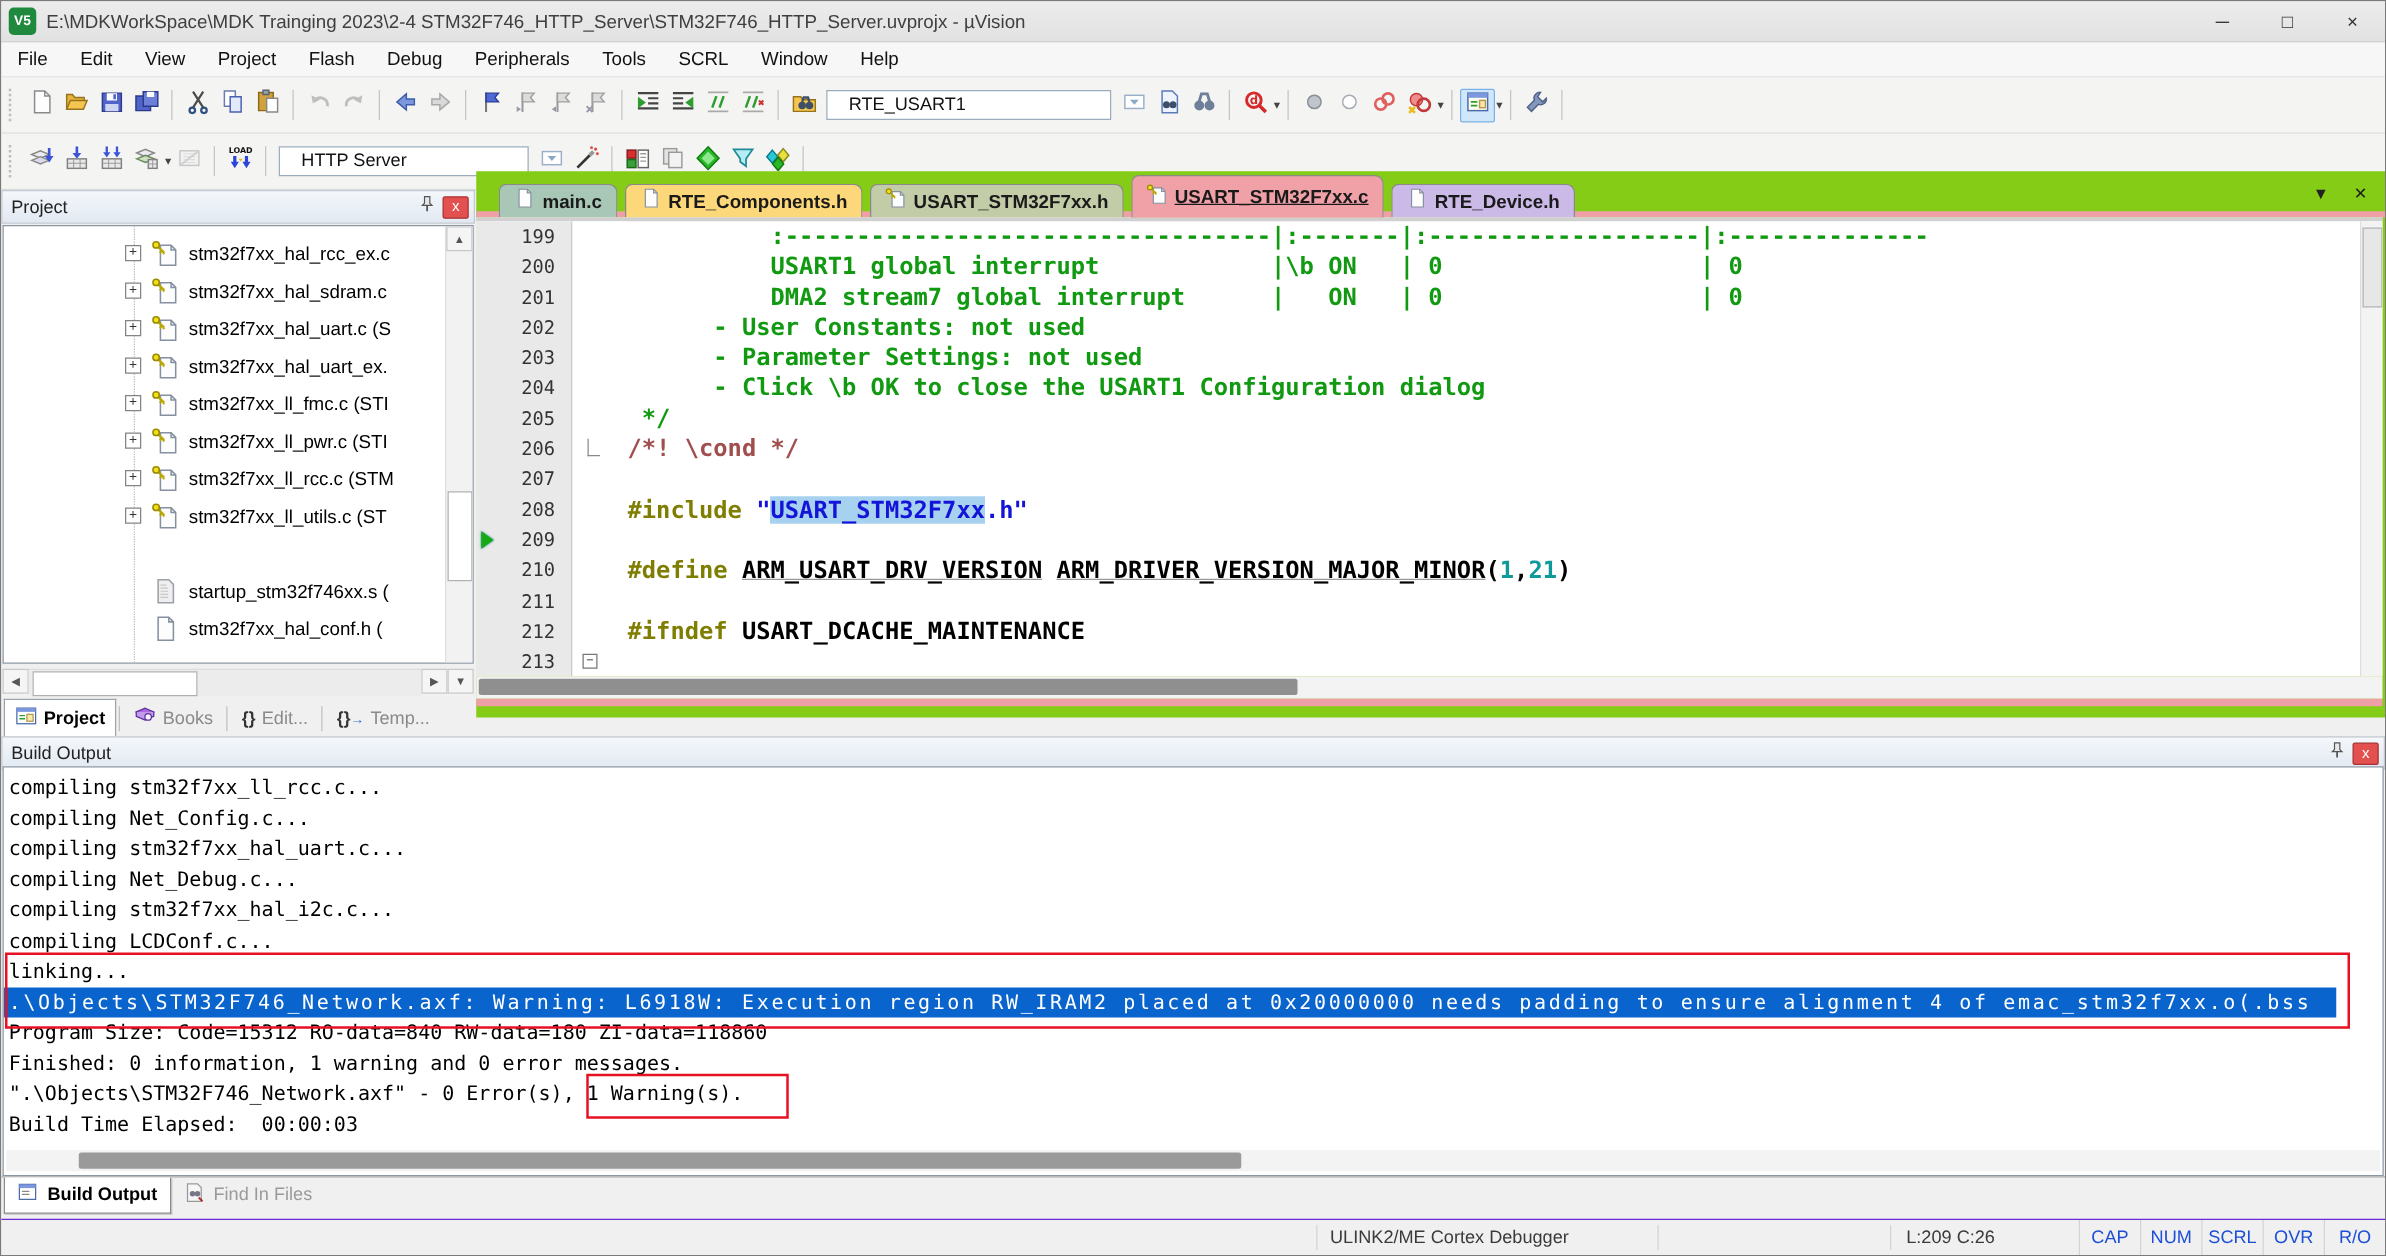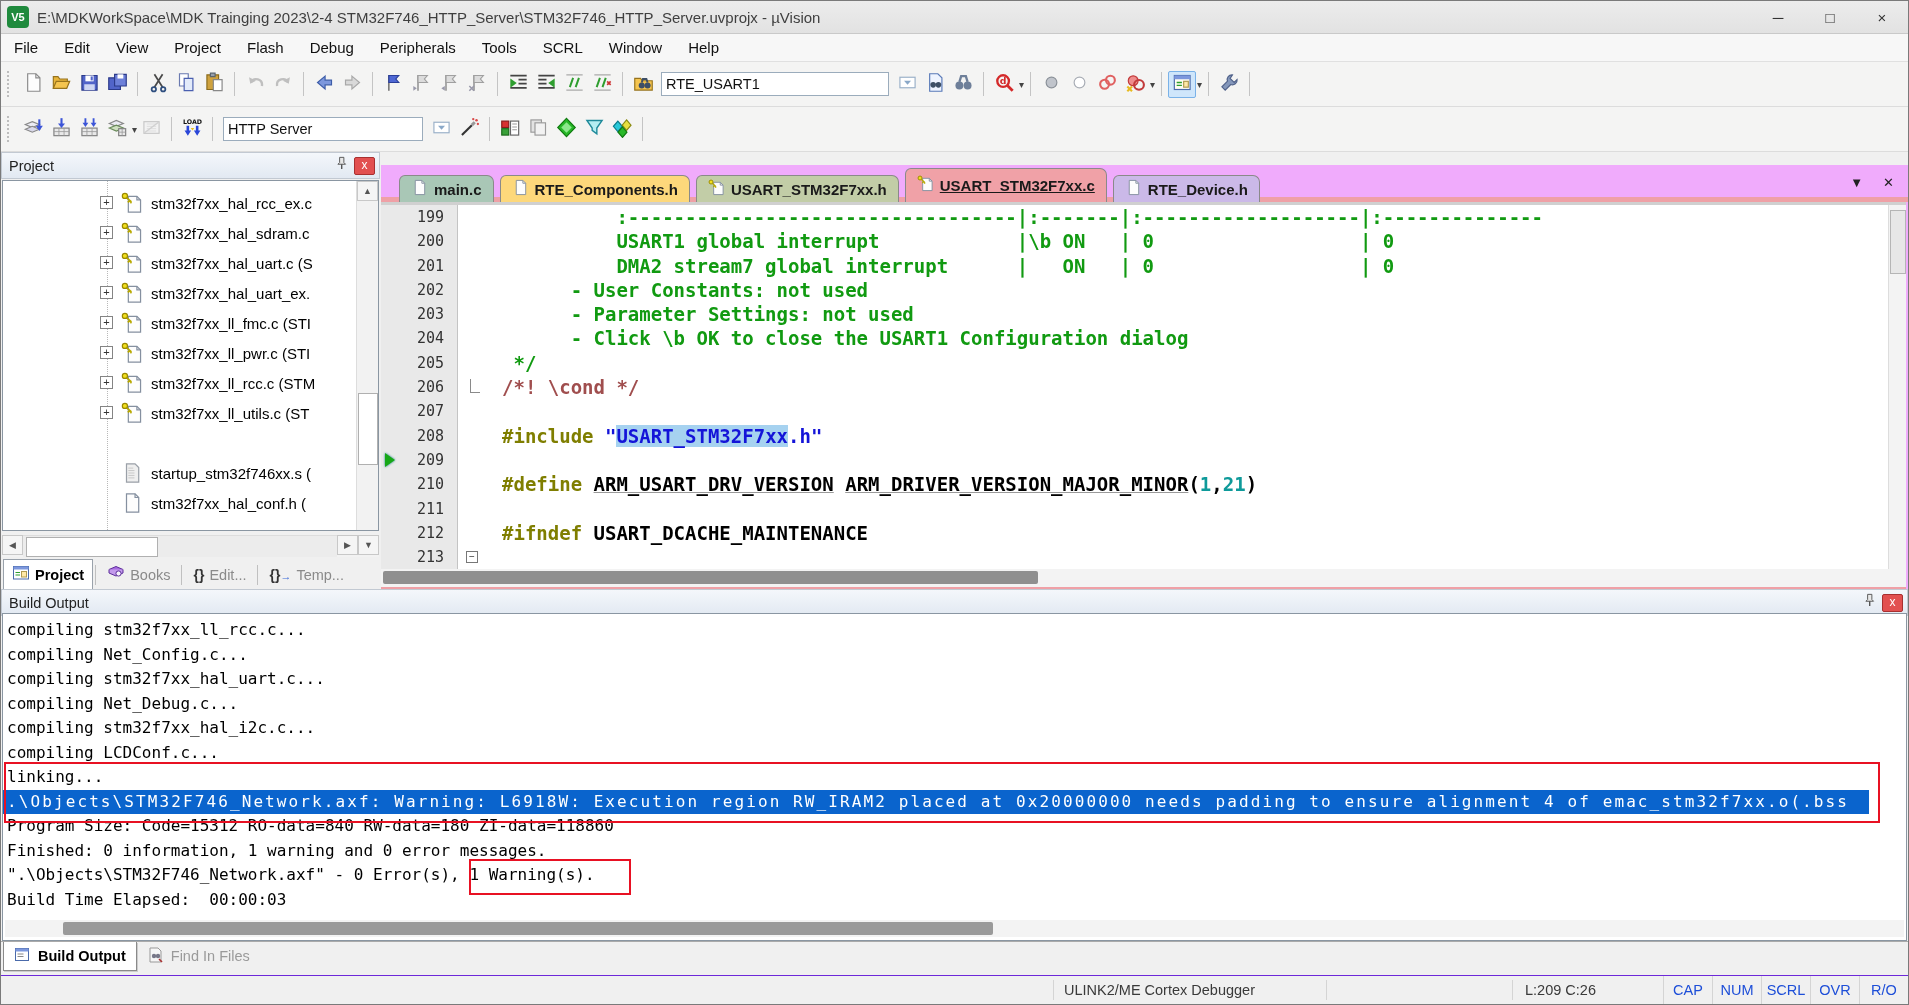--- a/index.html
+++ b/index.html
@@ -22,7 +22,7 @@
   .tbtn.hl{background:#cfe6fb;border:1px solid #7ab2e8;border-radius:2px;box-sizing:border-box;}
   .tb-div{width:1px;height:24px;background:#c4c4c4;margin:0 6px;flex:none;}
   .dd{font-size:10px;color:#444;margin-left:1px;flex:none;}
-  .combo{height:24px;background:#fff;border:1px solid #9bacbc;display:flex;align-items:center;padding:0 4px;font-size:14.5px;color:#111;margin:0 4px;box-sizing:border-box;flex:none;}
+  .combo{height:24px;background:#fff;border:1px solid #9bacbc;display:flex;align-items:center;padding:0 17px;font-size:14.5px;color:#111;margin:0 4px;box-sizing:border-box;flex:none;}
   
   #project-panel{position:absolute;left:0;top:151px;width:379px;height:437px;background:#f0f0f0;}
   .panel-header{height:27px;display:flex;align-items:center;background:linear-gradient(#f4f7fb,#e2e9f2);border:1px solid #c2c9d2;box-sizing:border-box;}

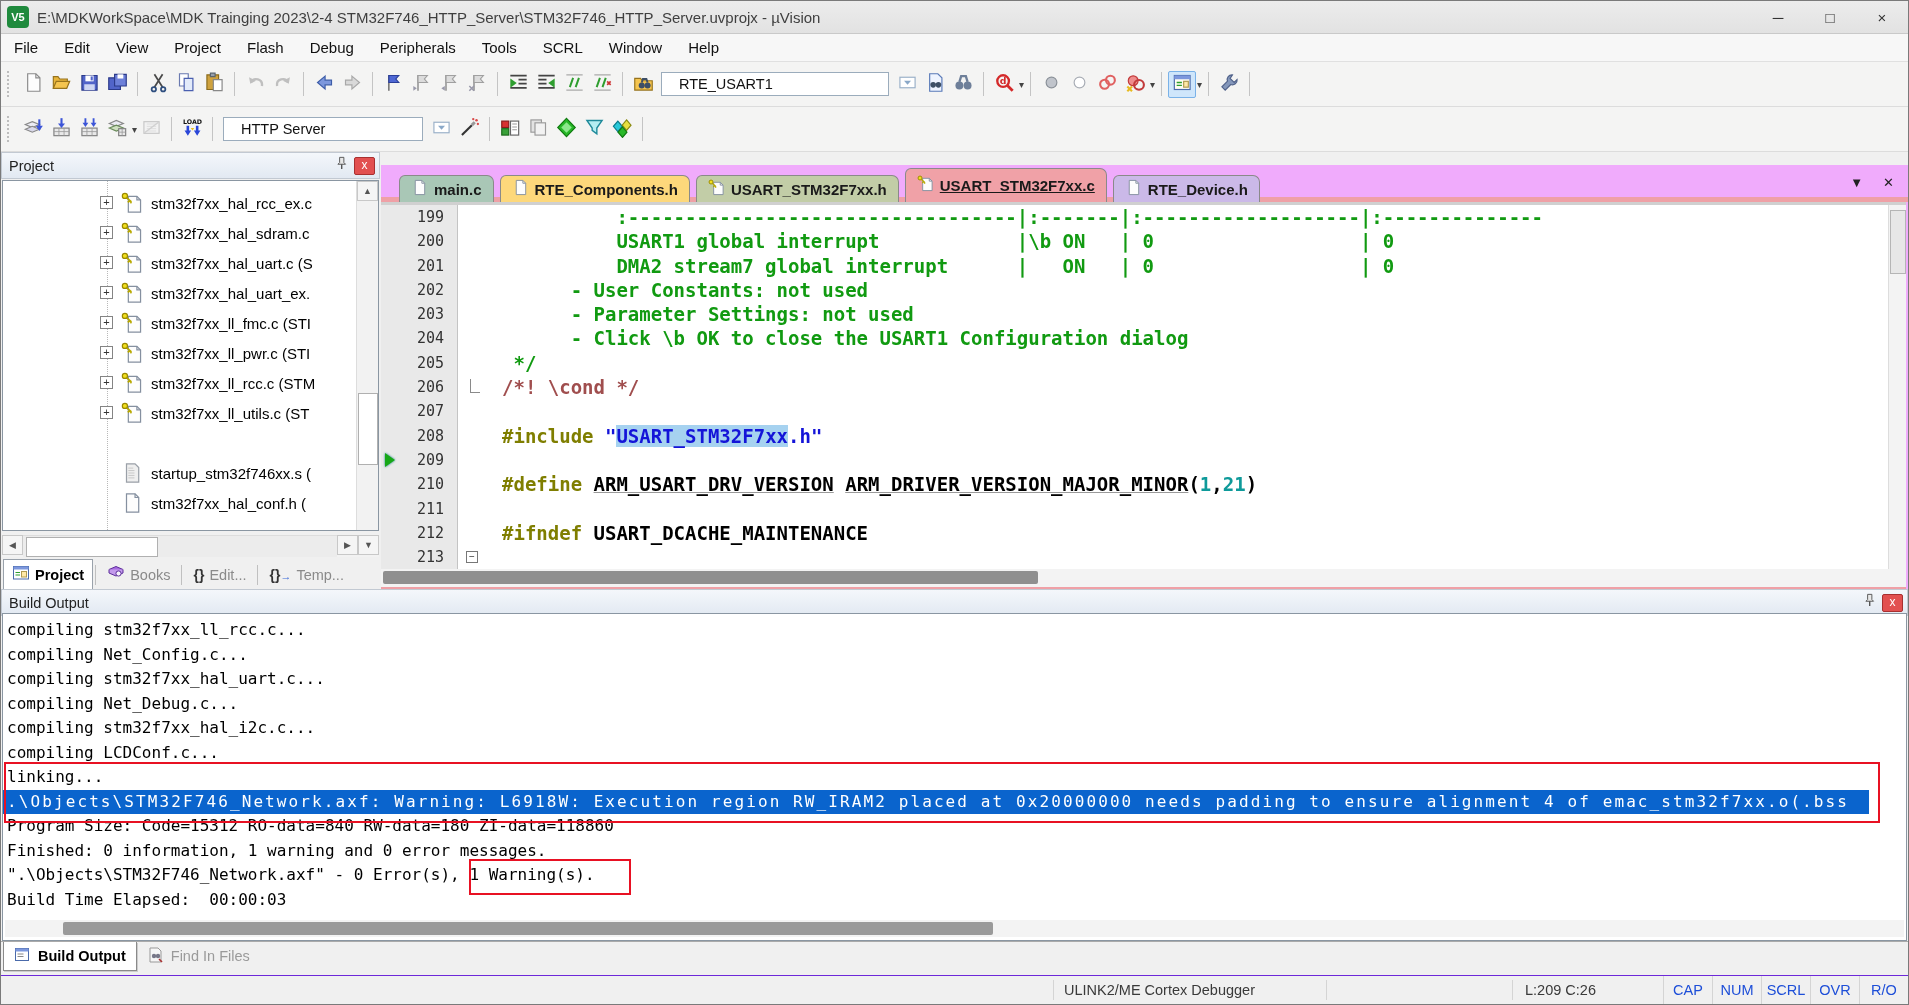--- a/index.html
+++ b/index.html
@@ -50,7 +50,7 @@
   .brace{font-size:14px;font-weight:bold;color:#333;}
   .ptab-sep{width:1px;height:20px;background:#c0c0c0;margin:0 2px 4px 2px;}
   
-  #editor-region{position:absolute;left:380px;top:164px;right:0;height:437px;background:#f0abfc;}
+  #editor-region{position:absolute;left:380px;top:136px;right:0;height:437px;background:#84cc16;}
   #tabstrip{position:relative;height:37px;}
   #tabband{position:absolute;left:0;right:0;bottom:0;height:5px;background:#efa0a6;}
   #tabs-flex{display:flex;align-items:flex-end;height:37px;padding-left:18px;position:relative;}

